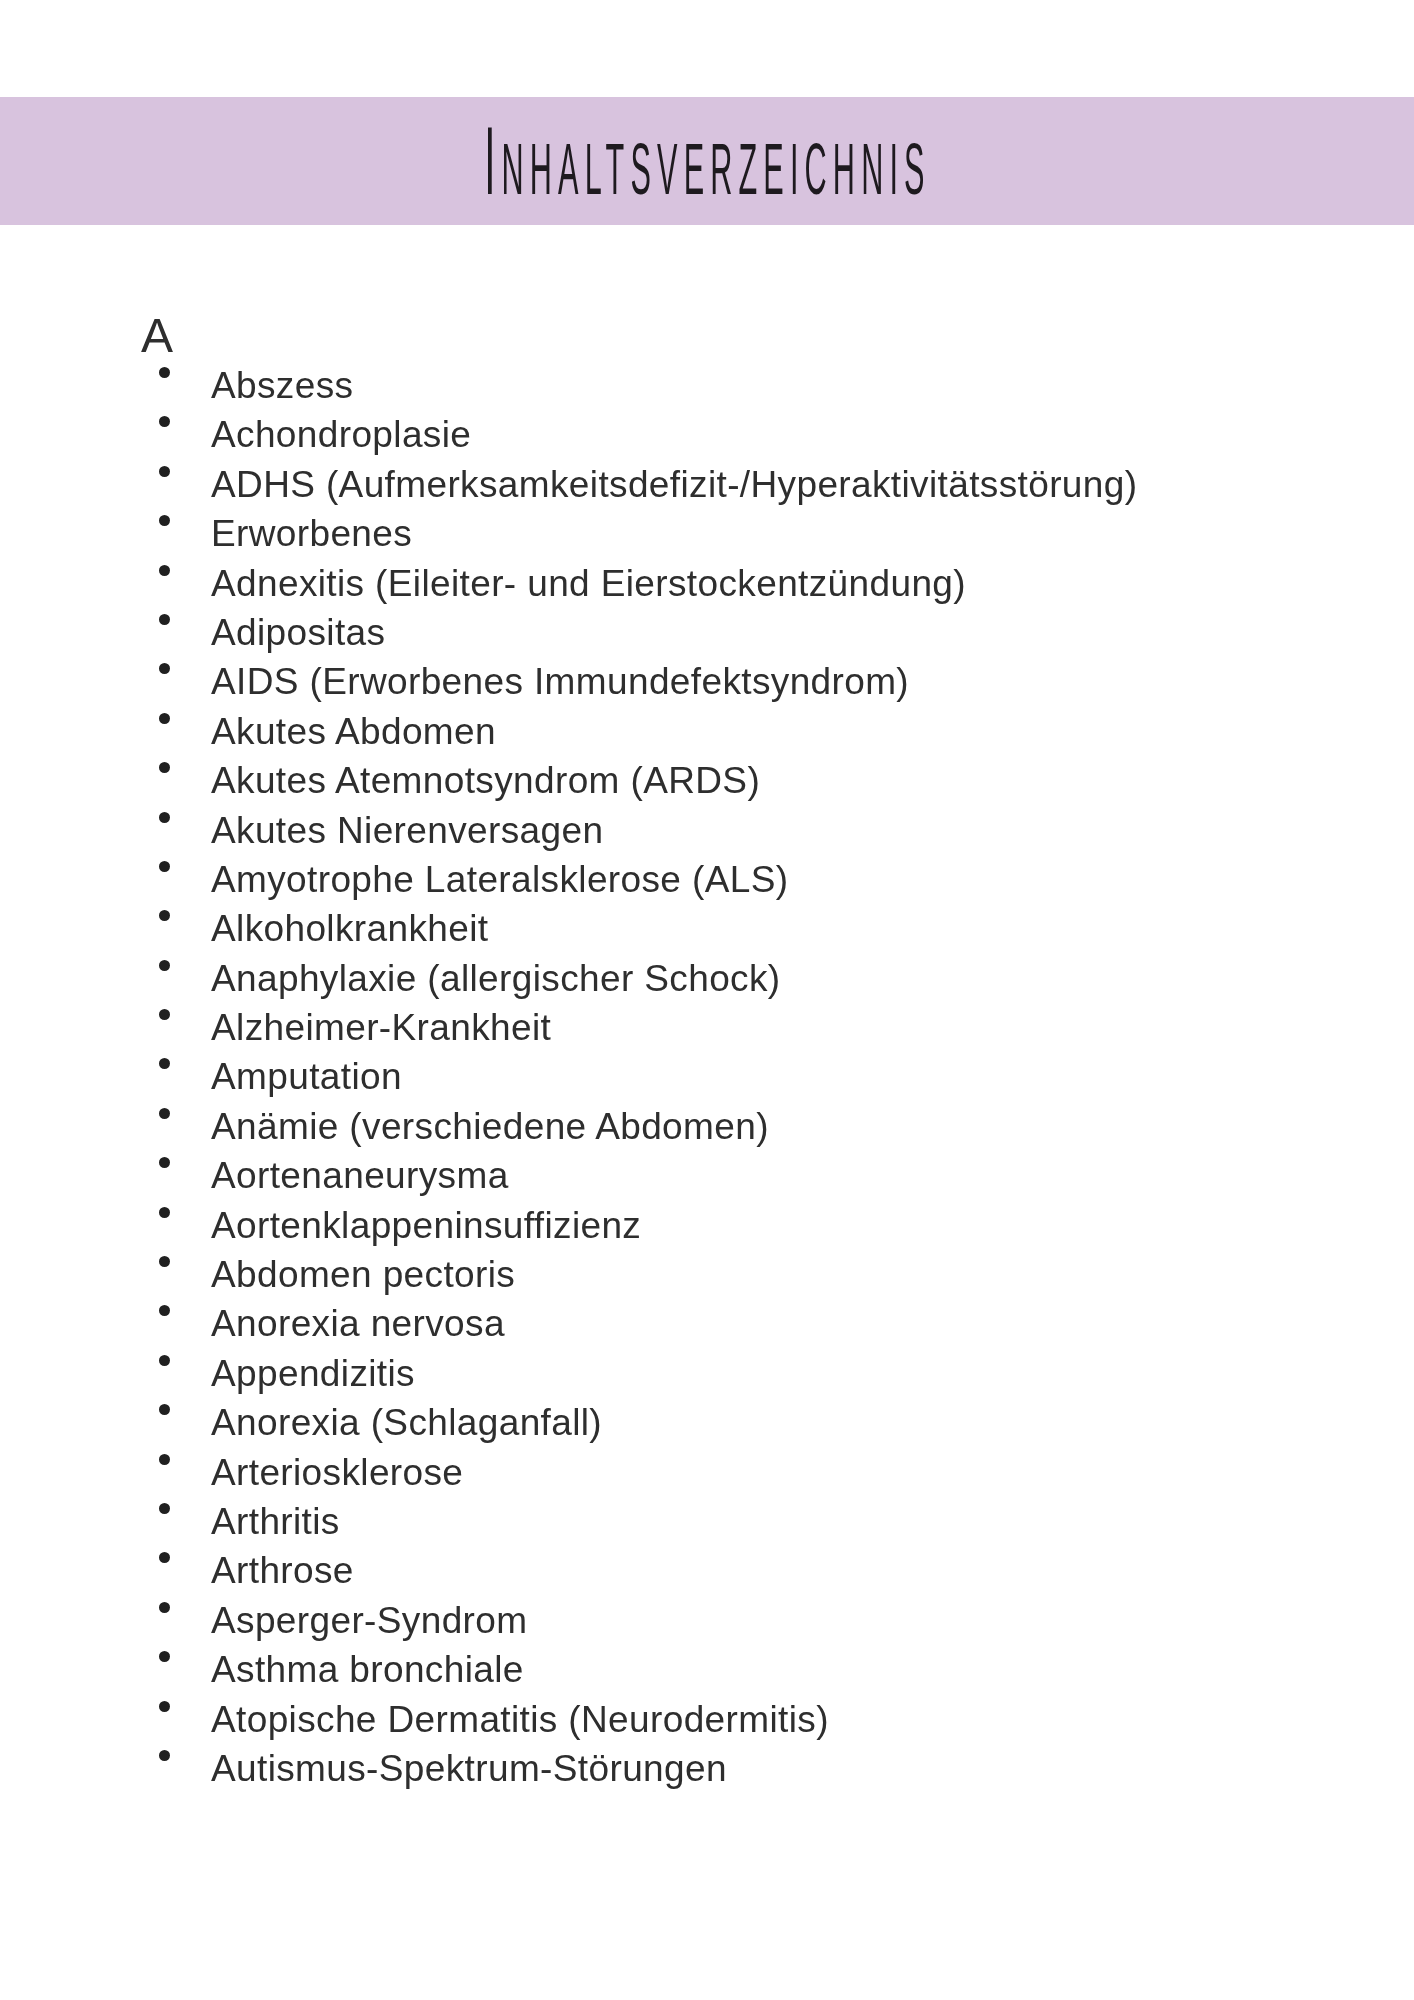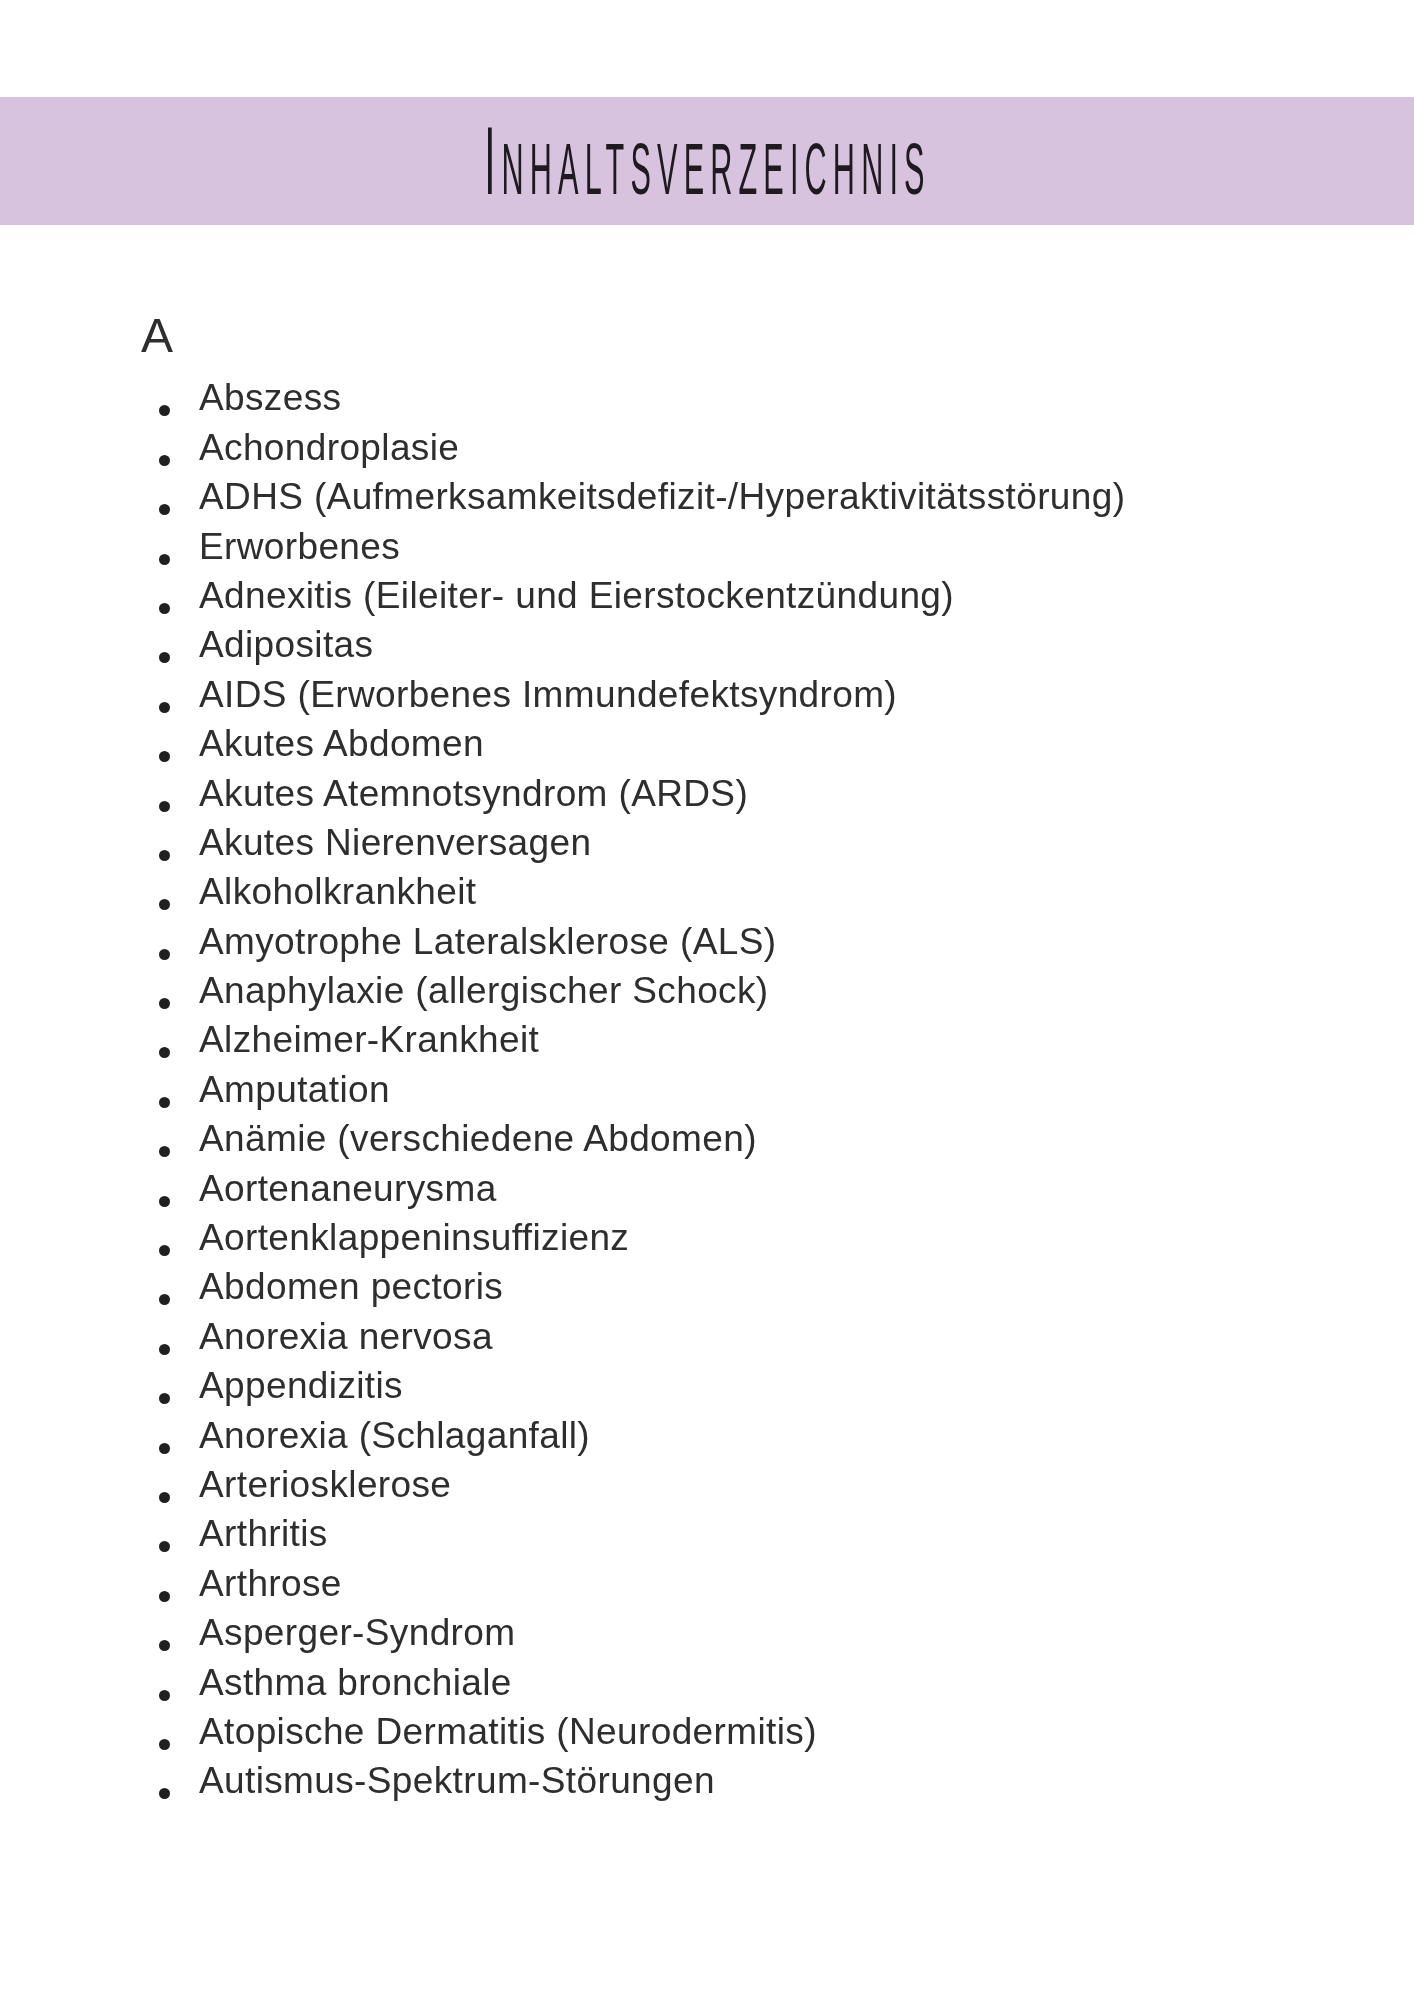--- a/index.html
+++ b/index.html
@@ -57,8 +57,9 @@
   .toc-item {
     height:49.4px;
     display:flex;
-    align-items:flex-end;
+    align-items:flex-start;
     padding-left:159px;
+    gap:12px;
   }
   .bullet {
     flex:0 0 auto;

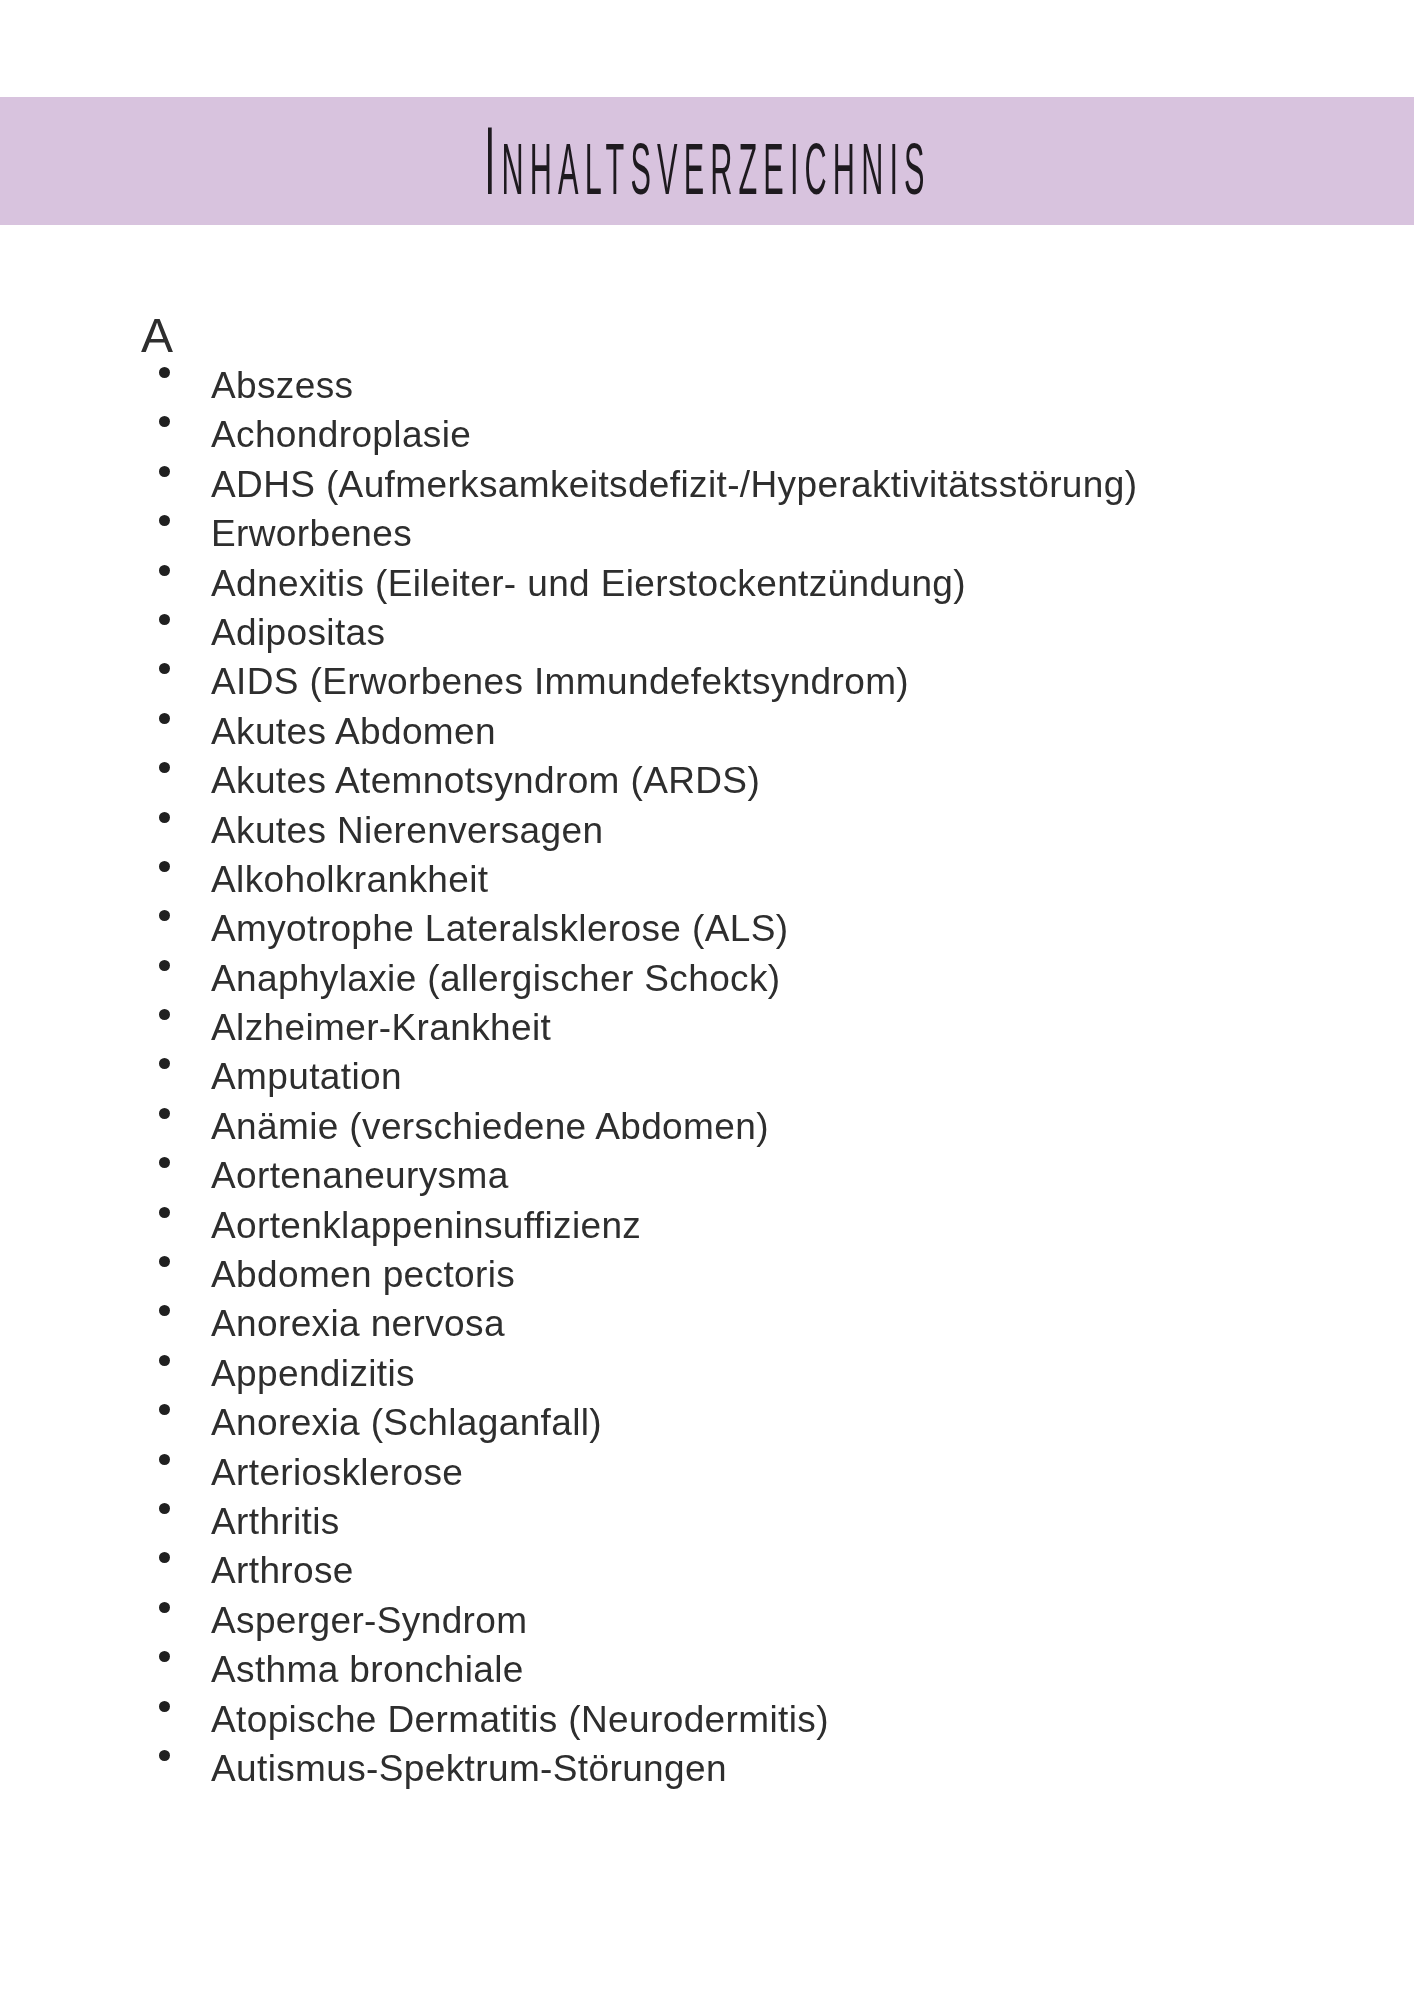--- a/index.html
+++ b/index.html
@@ -130,11 +130,11 @@
           </li>
           <li class="toc-item">
             <span class="bullet"></span>
+            <span class="item-label">Amyotrophe Lateralsklerose (ALS)</span>
+          </li>
+          <li class="toc-item">
+            <span class="bullet"></span>
             <span class="item-label">Alkoholkrankheit</span>
-          </li>
-          <li class="toc-item">
-            <span class="bullet"></span>
-            <span class="item-label">Amyotrophe Lateralsklerose (ALS)</span>
           </li>
           <li class="toc-item">
             <span class="bullet"></span>

